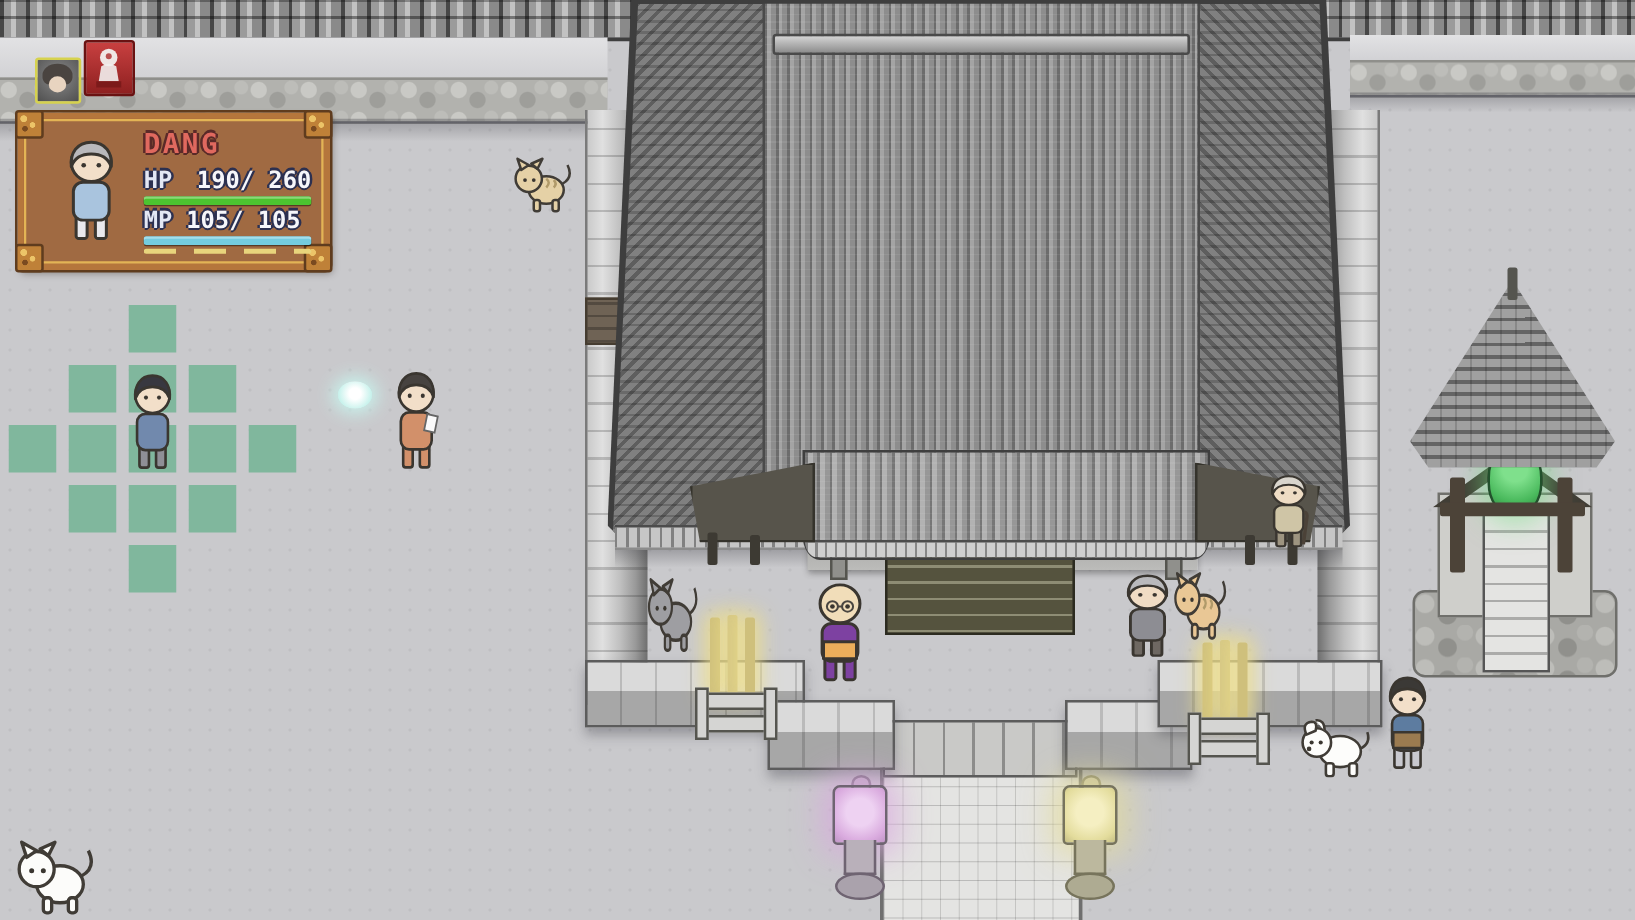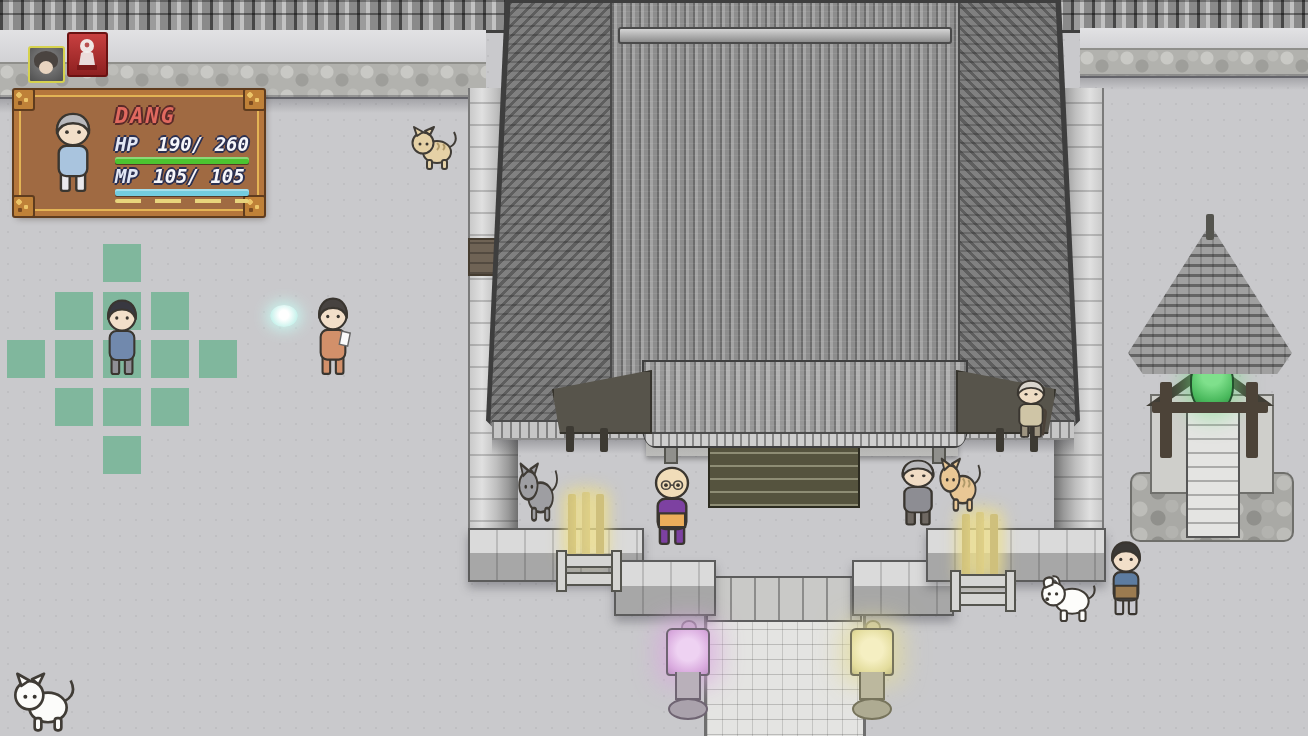--- a/index.html
+++ b/index.html
@@ -384,7 +384,7 @@
       <div class="entity orb" style="left: 270px; top: 305px; width: 28px; height: 22px; z-index: 8; background: radial-gradient(circle at 50% 45%, rgb(255, 255, 255) 0px, rgb(255, 255, 255) 25%, rgb(200, 242, 236) 70%, rgba(200, 242, 236, 0)); box-shadow: rgb(200, 242, 236) 0px 0px 14px 4px;"></div>
     </div>
 
-  <div id="hud" class="abs" style="left:0;top:0;width:300px;height:240px;font-style:italic;">
+  <div id="hud" class="abs" style="left:0;top:0;width:300px;height:240px;">
     <div class="abs miniicon" style="left:28px;top:46px;width:33px;height:33px;border:2px solid #d6d24e;background:radial-gradient(circle at 50% 40%,#8a8a8a,#4f4f4f);overflow:hidden;">
       <div style="position:absolute;left:4px;top:3px;width:24px;height:18px;background:#4a4440;border-radius:50% 50% 40% 40%;"></div>
       <div style="position:absolute;left:9px;top:13px;width:14px;height:13px;background:#e8d4c0;border-radius:50%;"></div>

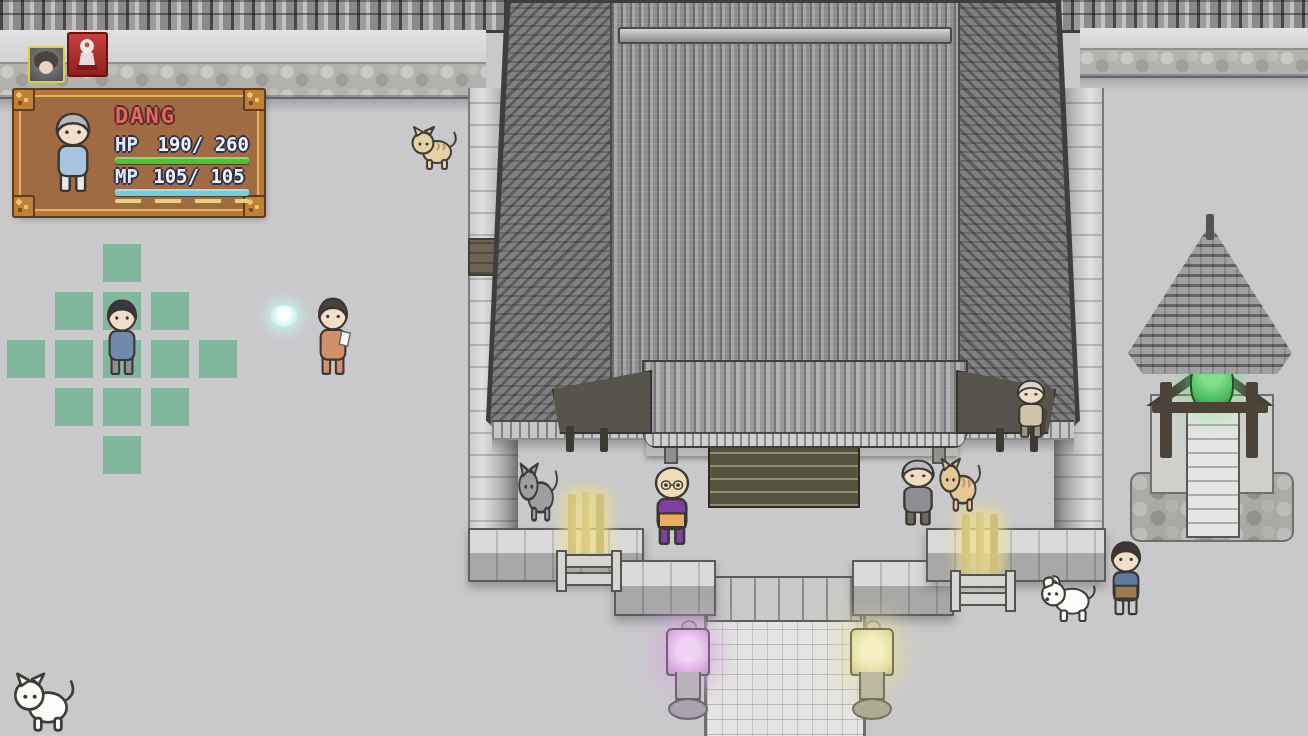--- a/index.html
+++ b/index.html
@@ -423,7 +423,7 @@
         <div id="hp-fill" class="bar" style="width: 100%; background: rgb(76, 196, 48);"></div>
       </div>
       <div class="abs hudlabel" style="left:96px;top:70px;">MP</div>
-      <div class="abs hudval" style="left:130px;top:70px;width:100px;text-align:center;">105/ 105</div>
+      <div class="abs hudval" style="left:130px;top:70px;width:100px;text-align:left;">105/ 105</div>
       <div class="abs barback" style="left:96px;top:94px;width:134px;">
         <div id="mp-fill" class="bar" style="width: 100%; background: rgb(116, 204, 223);"></div>
       </div>

